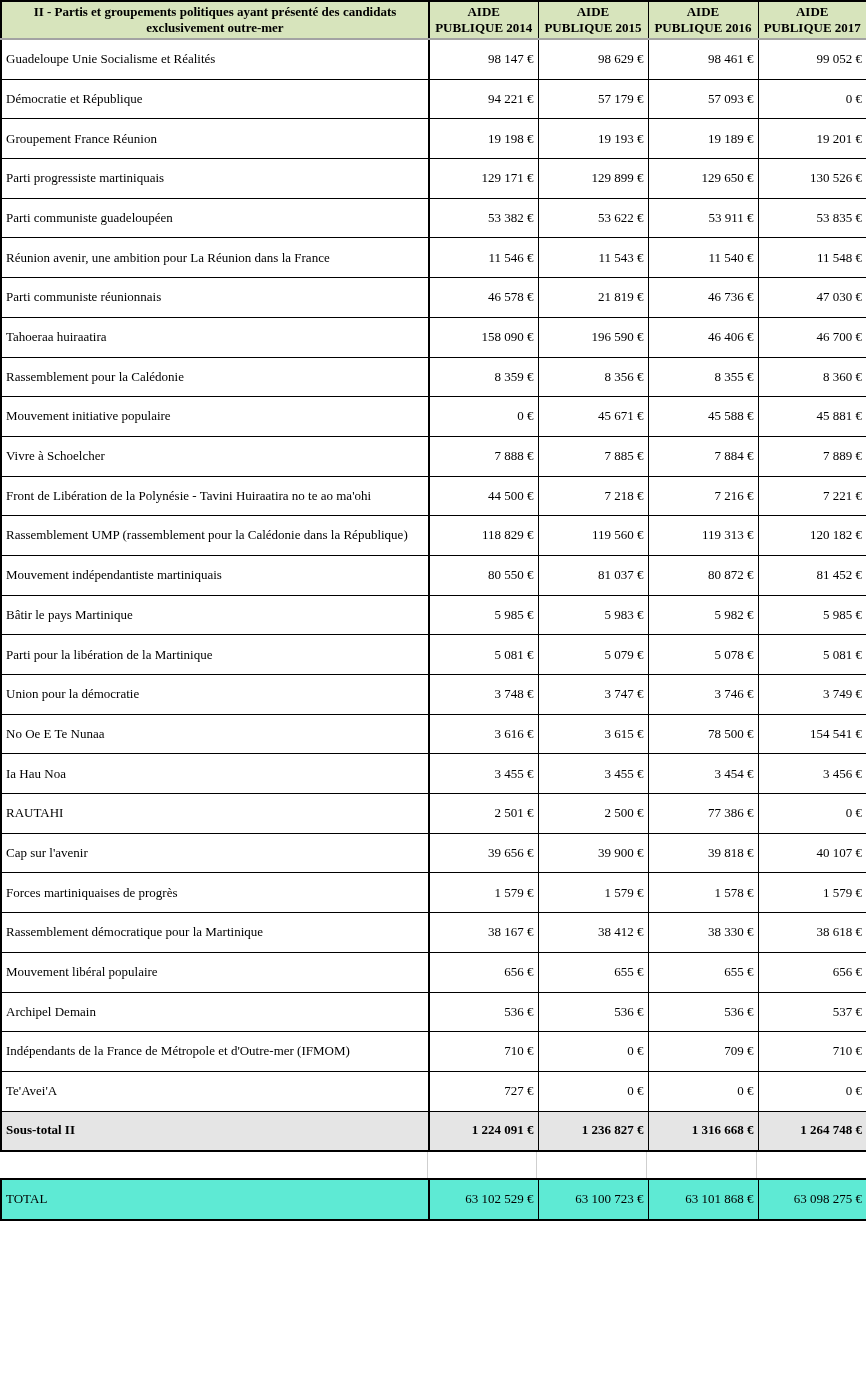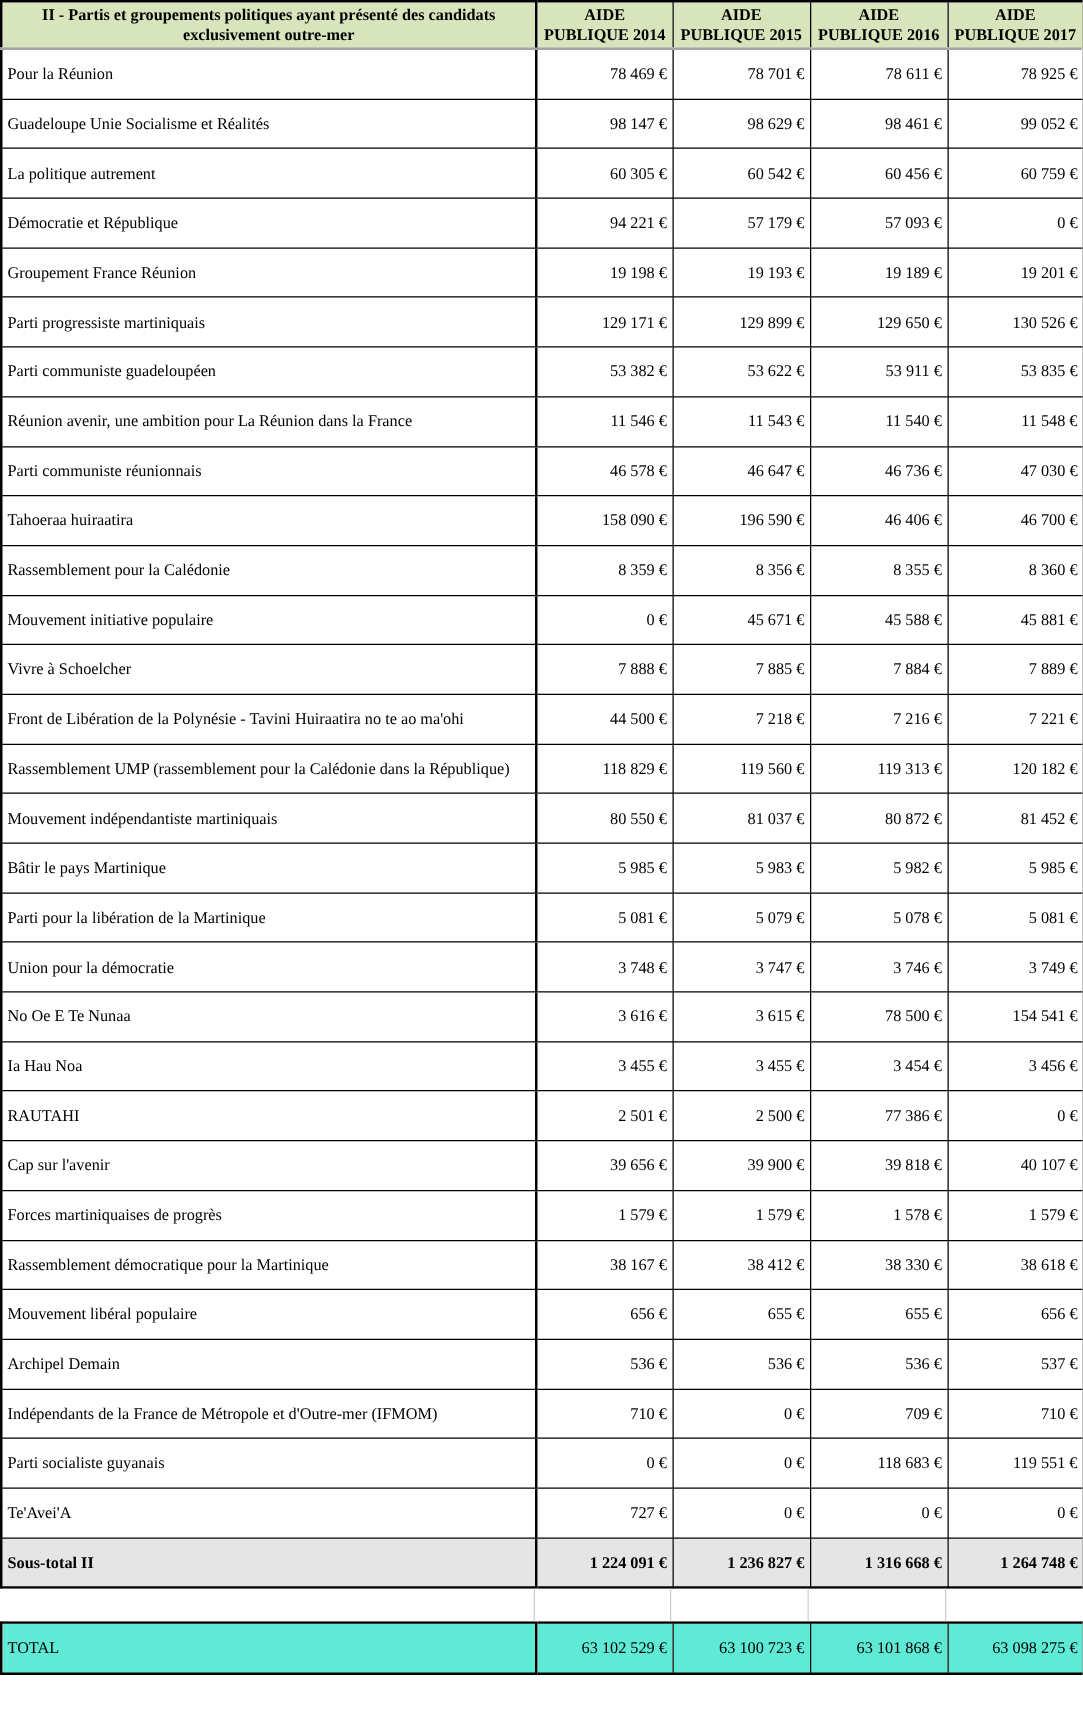--- a/index.html
+++ b/index.html
@@ -102,13 +102,6 @@
     </thead>
     <tbody id="rows-body">
         <tr>
-          <td class="name">Pour la Réunion</td>
-          <td class="val">78 469 €</td>
-          <td class="val">78 701 €</td>
-          <td class="val">78 611 €</td>
-          <td class="val">78 925 €</td>
-        </tr>
-        <tr>
           <td class="name">Guadeloupe Unie Socialisme et Réalités</td>
           <td class="val">98 147 €</td>
           <td class="val">98 629 €</td>

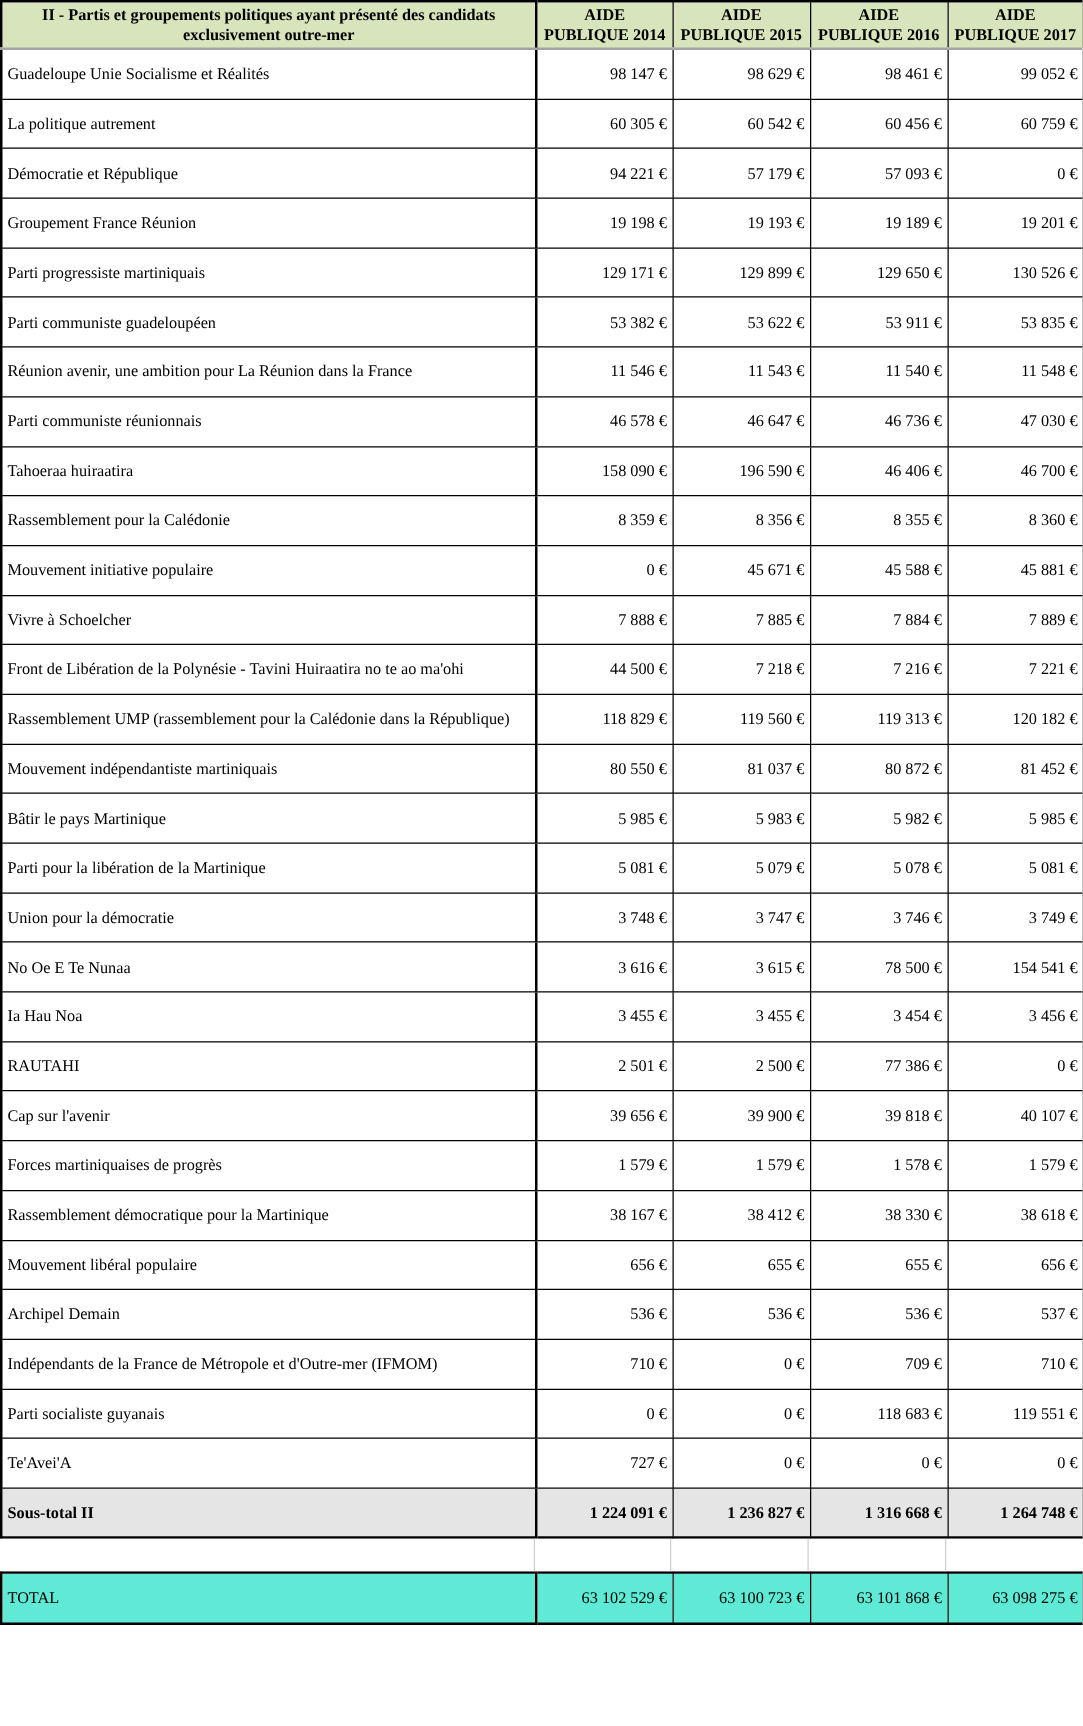--- a/index.html
+++ b/index.html
@@ -109,13 +109,6 @@
           <td class="val">99 052 €</td>
         </tr>
         <tr>
-          <td class="name">La politique autrement</td>
-          <td class="val">60 305 €</td>
-          <td class="val">60 542 €</td>
-          <td class="val">60 456 €</td>
-          <td class="val">60 759 €</td>
-        </tr>
-        <tr>
           <td class="name">Démocratie et République</td>
           <td class="val">94 221 €</td>
           <td class="val">57 179 €</td>

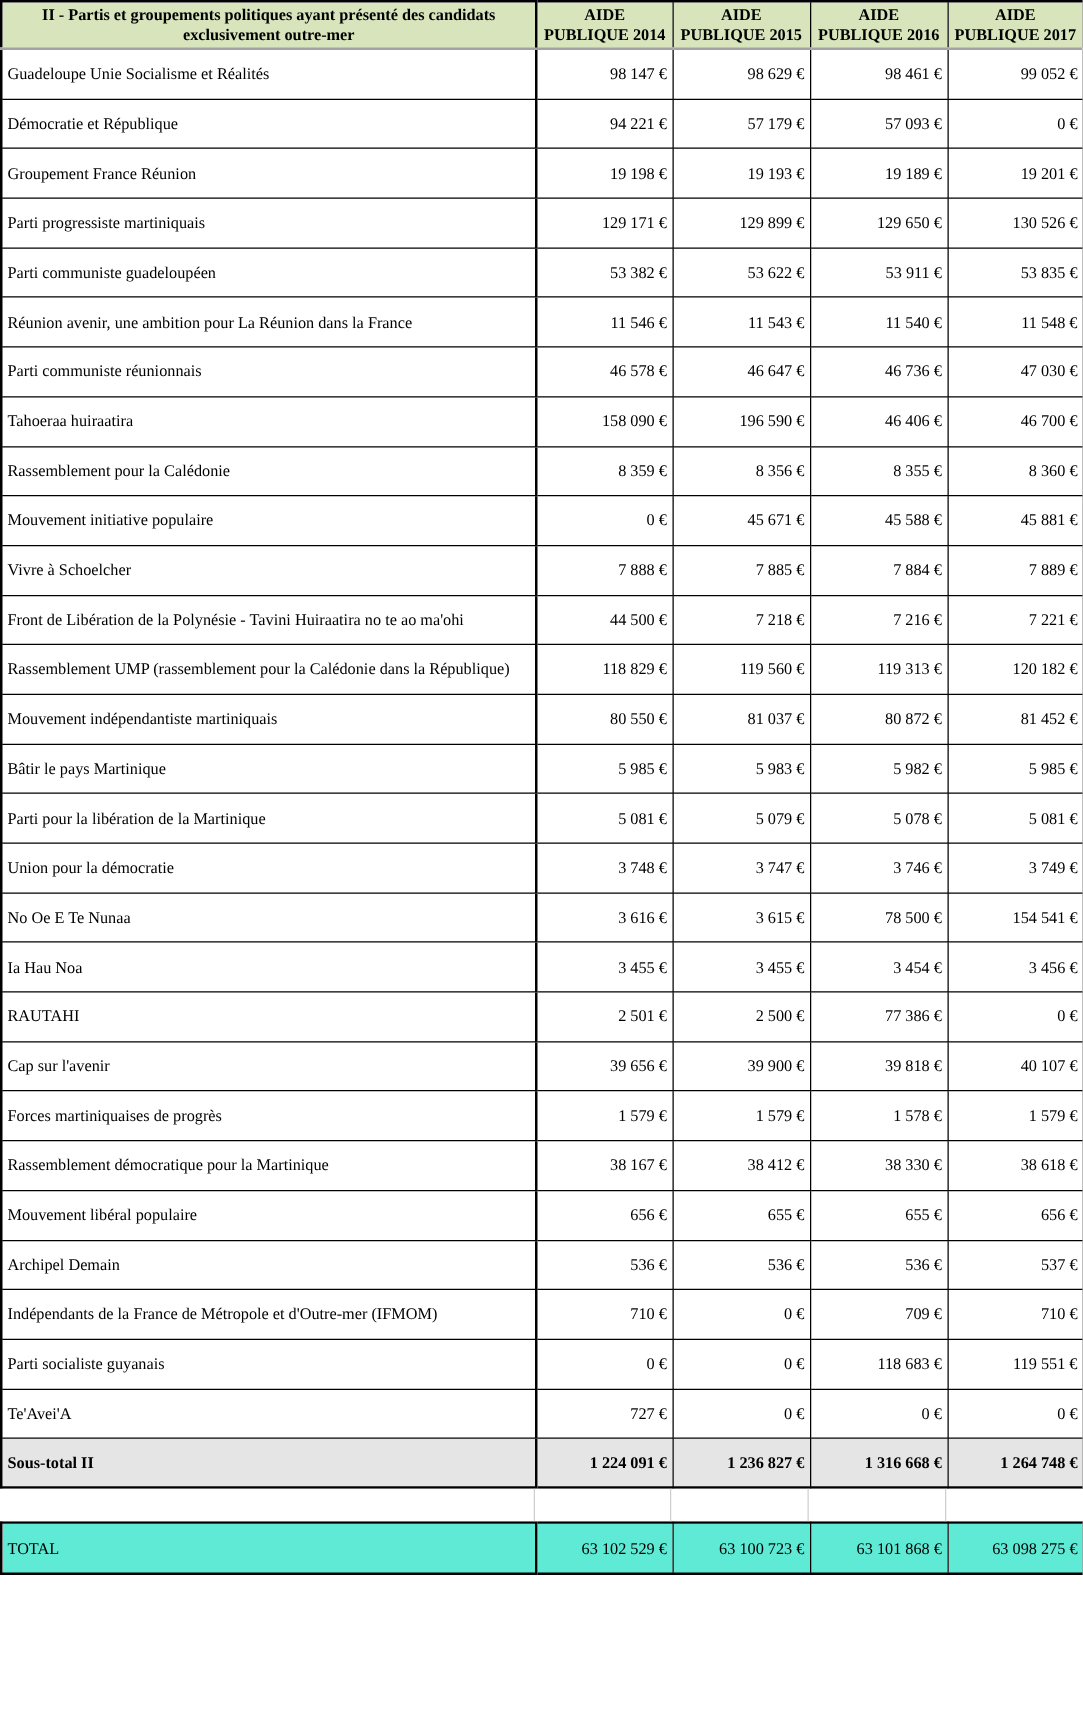--- a/index.html
+++ b/index.html
@@ -146,7 +146,7 @@
         <tr>
           <td class="name">Parti communiste réunionnais</td>
           <td class="val">46 578 €</td>
-          <td class="val">46 647 €</td>
+          <td class="val">21 819 €</td>
           <td class="val">46 736 €</td>
           <td class="val">47 030 €</td>
         </tr>

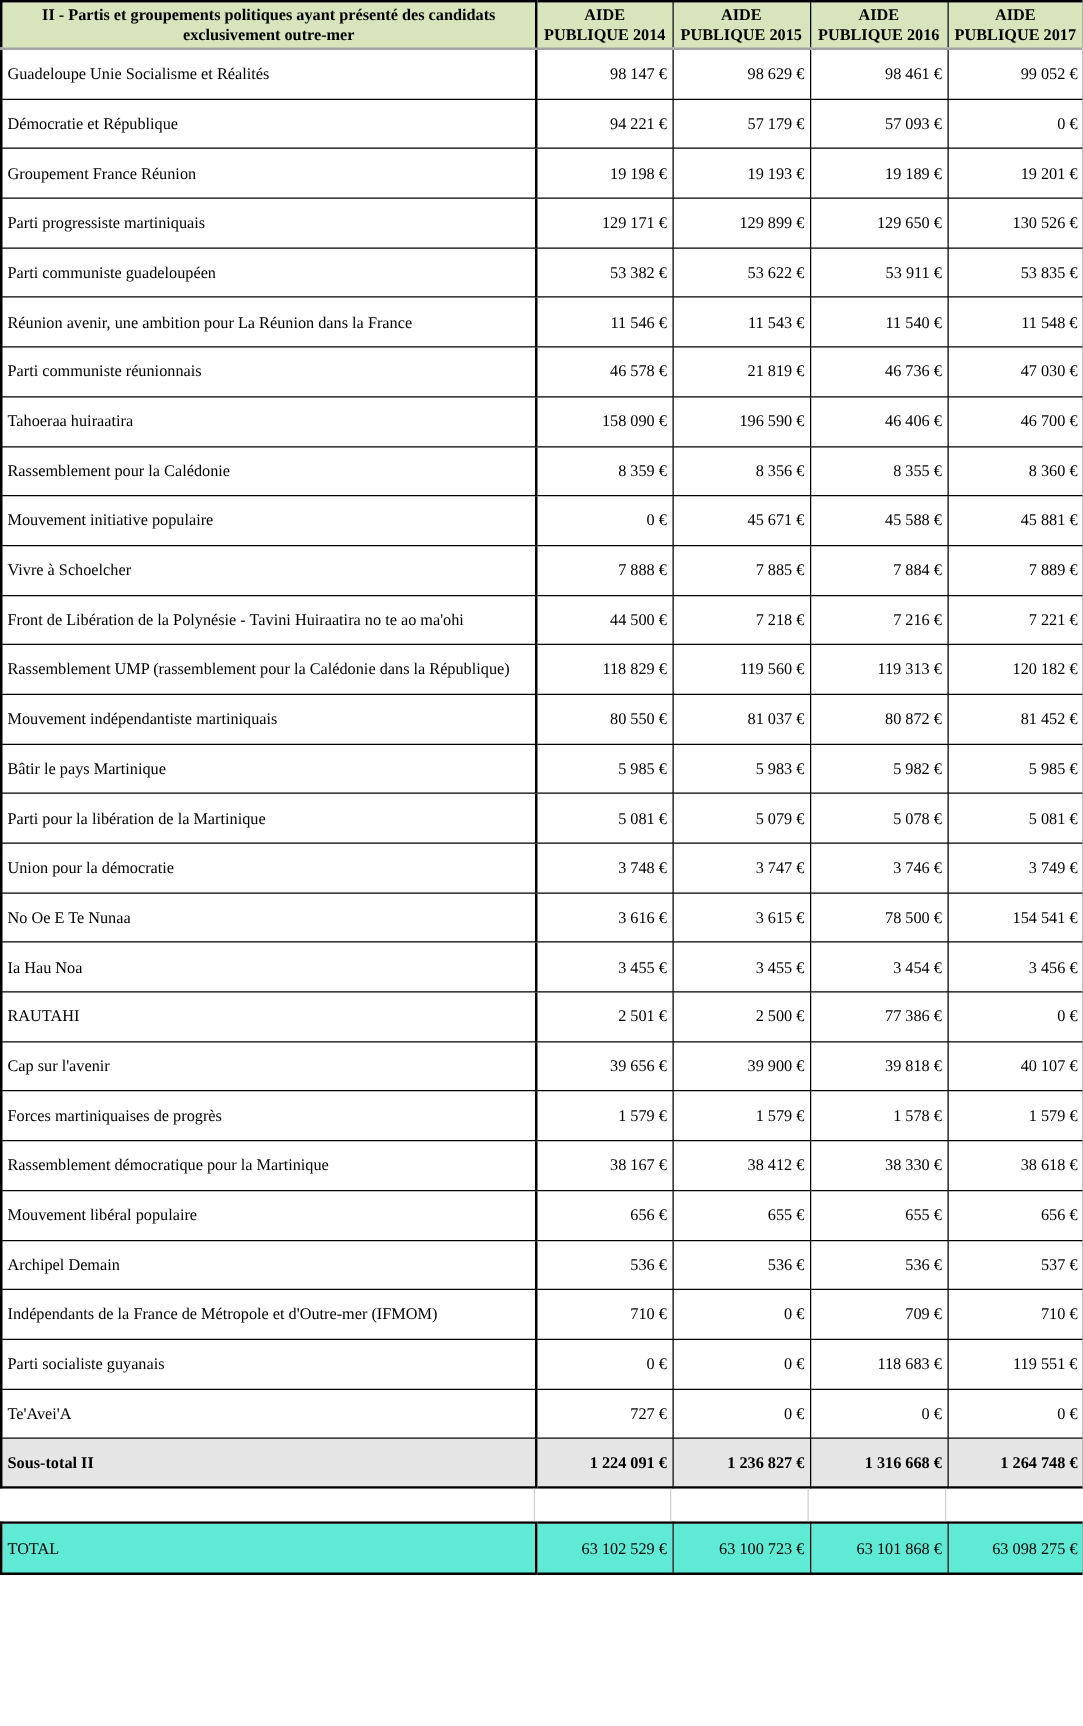--- a/index.html
+++ b/index.html
@@ -284,13 +284,6 @@
           <td class="val">710 €</td>
         </tr>
         <tr>
-          <td class="name">Parti socialiste guyanais</td>
-          <td class="val">0 €</td>
-          <td class="val">0 €</td>
-          <td class="val">118 683 €</td>
-          <td class="val">119 551 €</td>
-        </tr>
-        <tr>
           <td class="name">Te'Avei'A</td>
           <td class="val">727 €</td>
           <td class="val">0 €</td>

